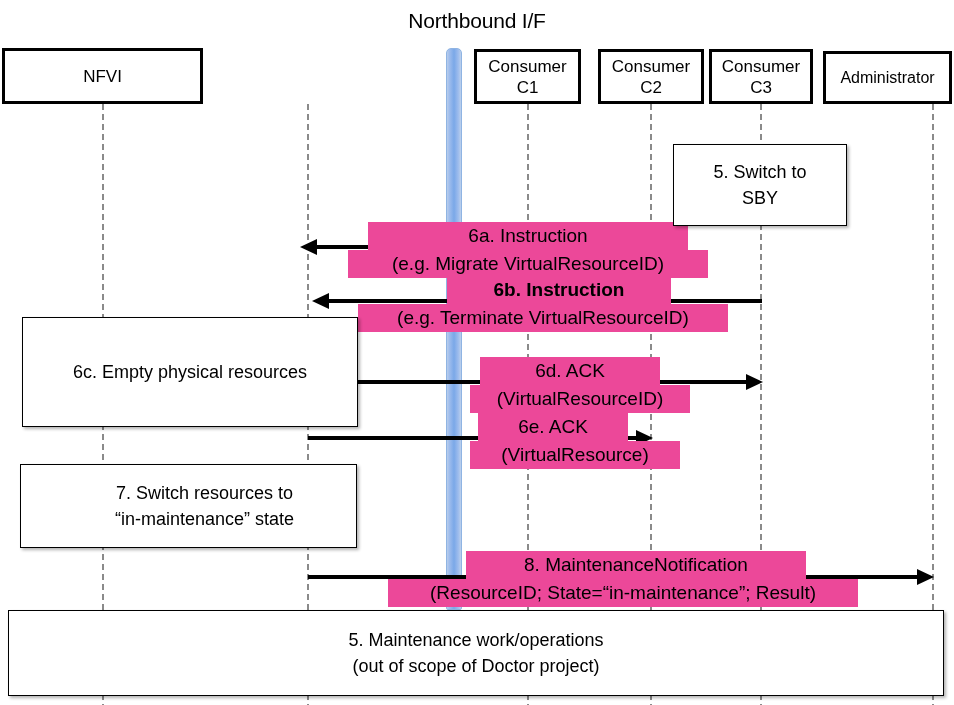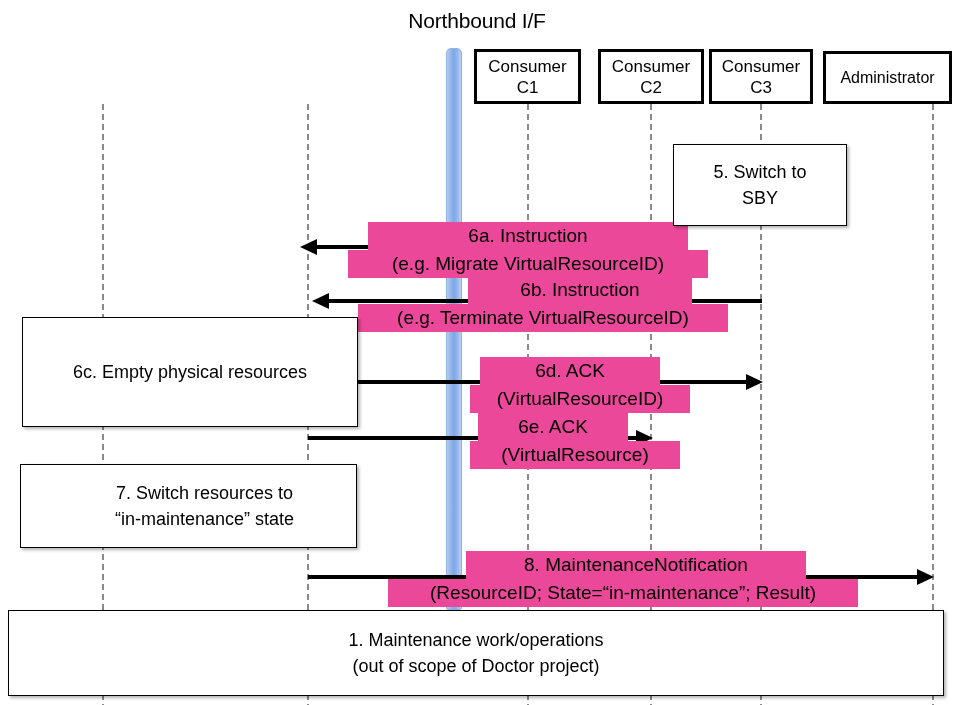--- a/index.html
+++ b/index.html
@@ -144,6 +144,9 @@
 
   <div class="nb-bar"></div>
 
+  <div class="participant" style="left:2px; top:48px; width:201px; height:56px;">
+    <span class="plabel">NFVI</span>
+  </div>
 
 
   <div class="participant" style="left:474px; top:49px; width:107px; height:55px;">

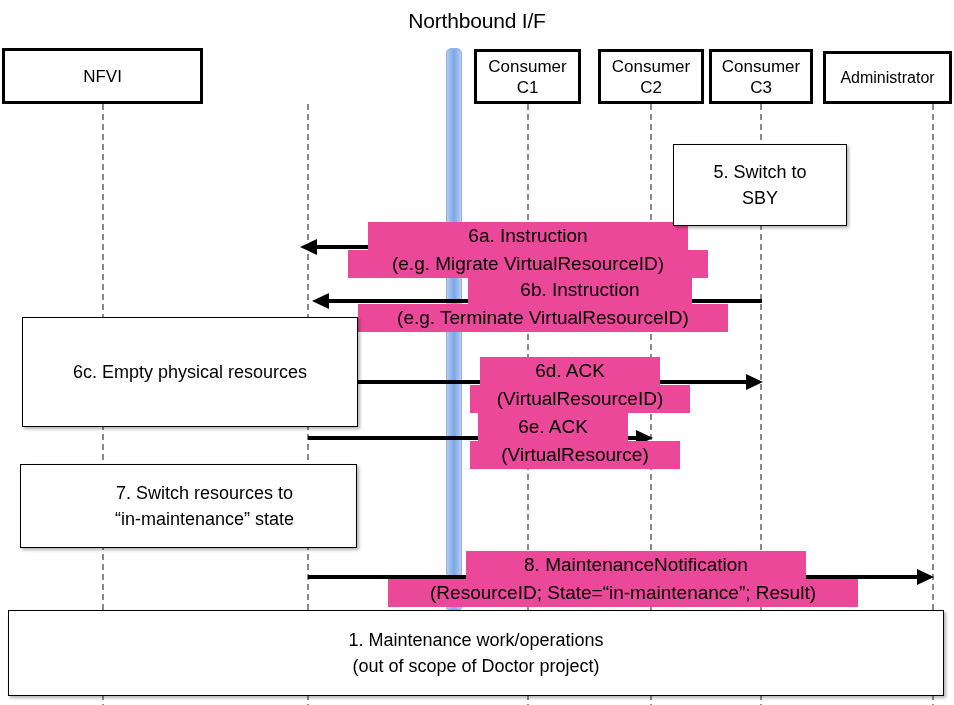--- a/index.html
+++ b/index.html
@@ -183,7 +183,7 @@
   <div class="msg">
     <div class="msg-line" style="left:325px; top:299px; width:437px;"></div>
     <div class="arrowhead left" style="left:312px; top:293px;"></div>
-    <div class="msg-label l1" style="left:468px; top:276px; width:224px;">6b. Instruction</div>
+    <div class="msg-label l1" style="left:447px; top:276px; width:224px;font-weight:bold;">6b. Instruction</div>
     <div class="msg-label l2" style="left:358px; top:304px; width:370px;">(e.g. Terminate VirtualResourceID)</div>
   </div>
 

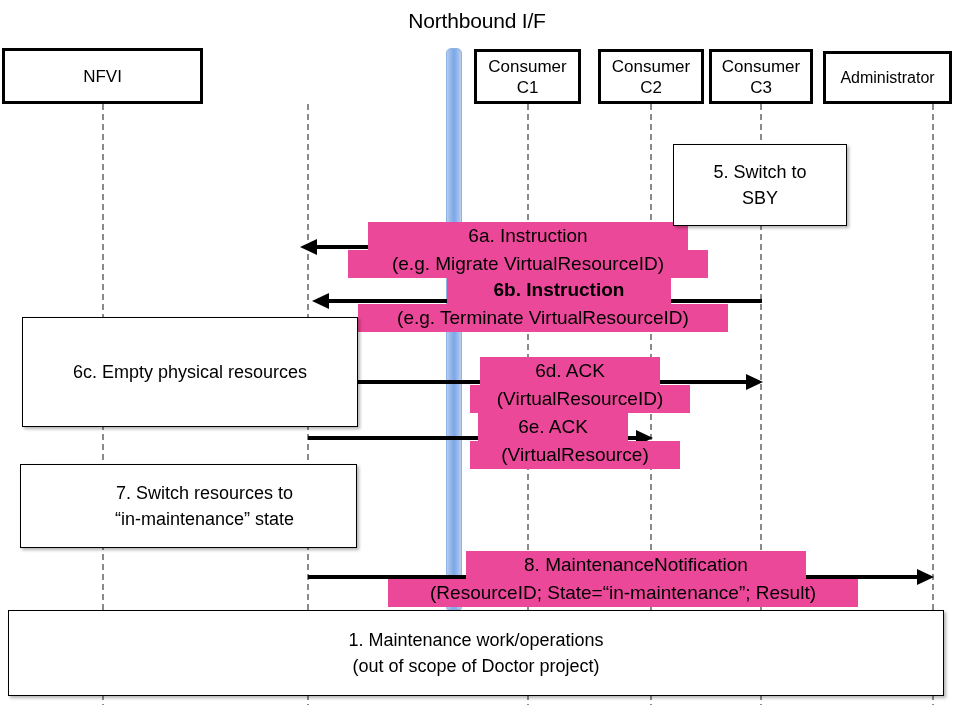--- a/index.html
+++ b/index.html
@@ -218,7 +218,7 @@
   </div>
 
   <div class="note-box" style="left:8px; top:610px; width:936px; height:86px;">
-    <span class="nlabel">1. Maintenance work/operations
+    <span class="nlabel">5. Maintenance work/operations
 (out of scope of Doctor project)</span>
   </div>
 

